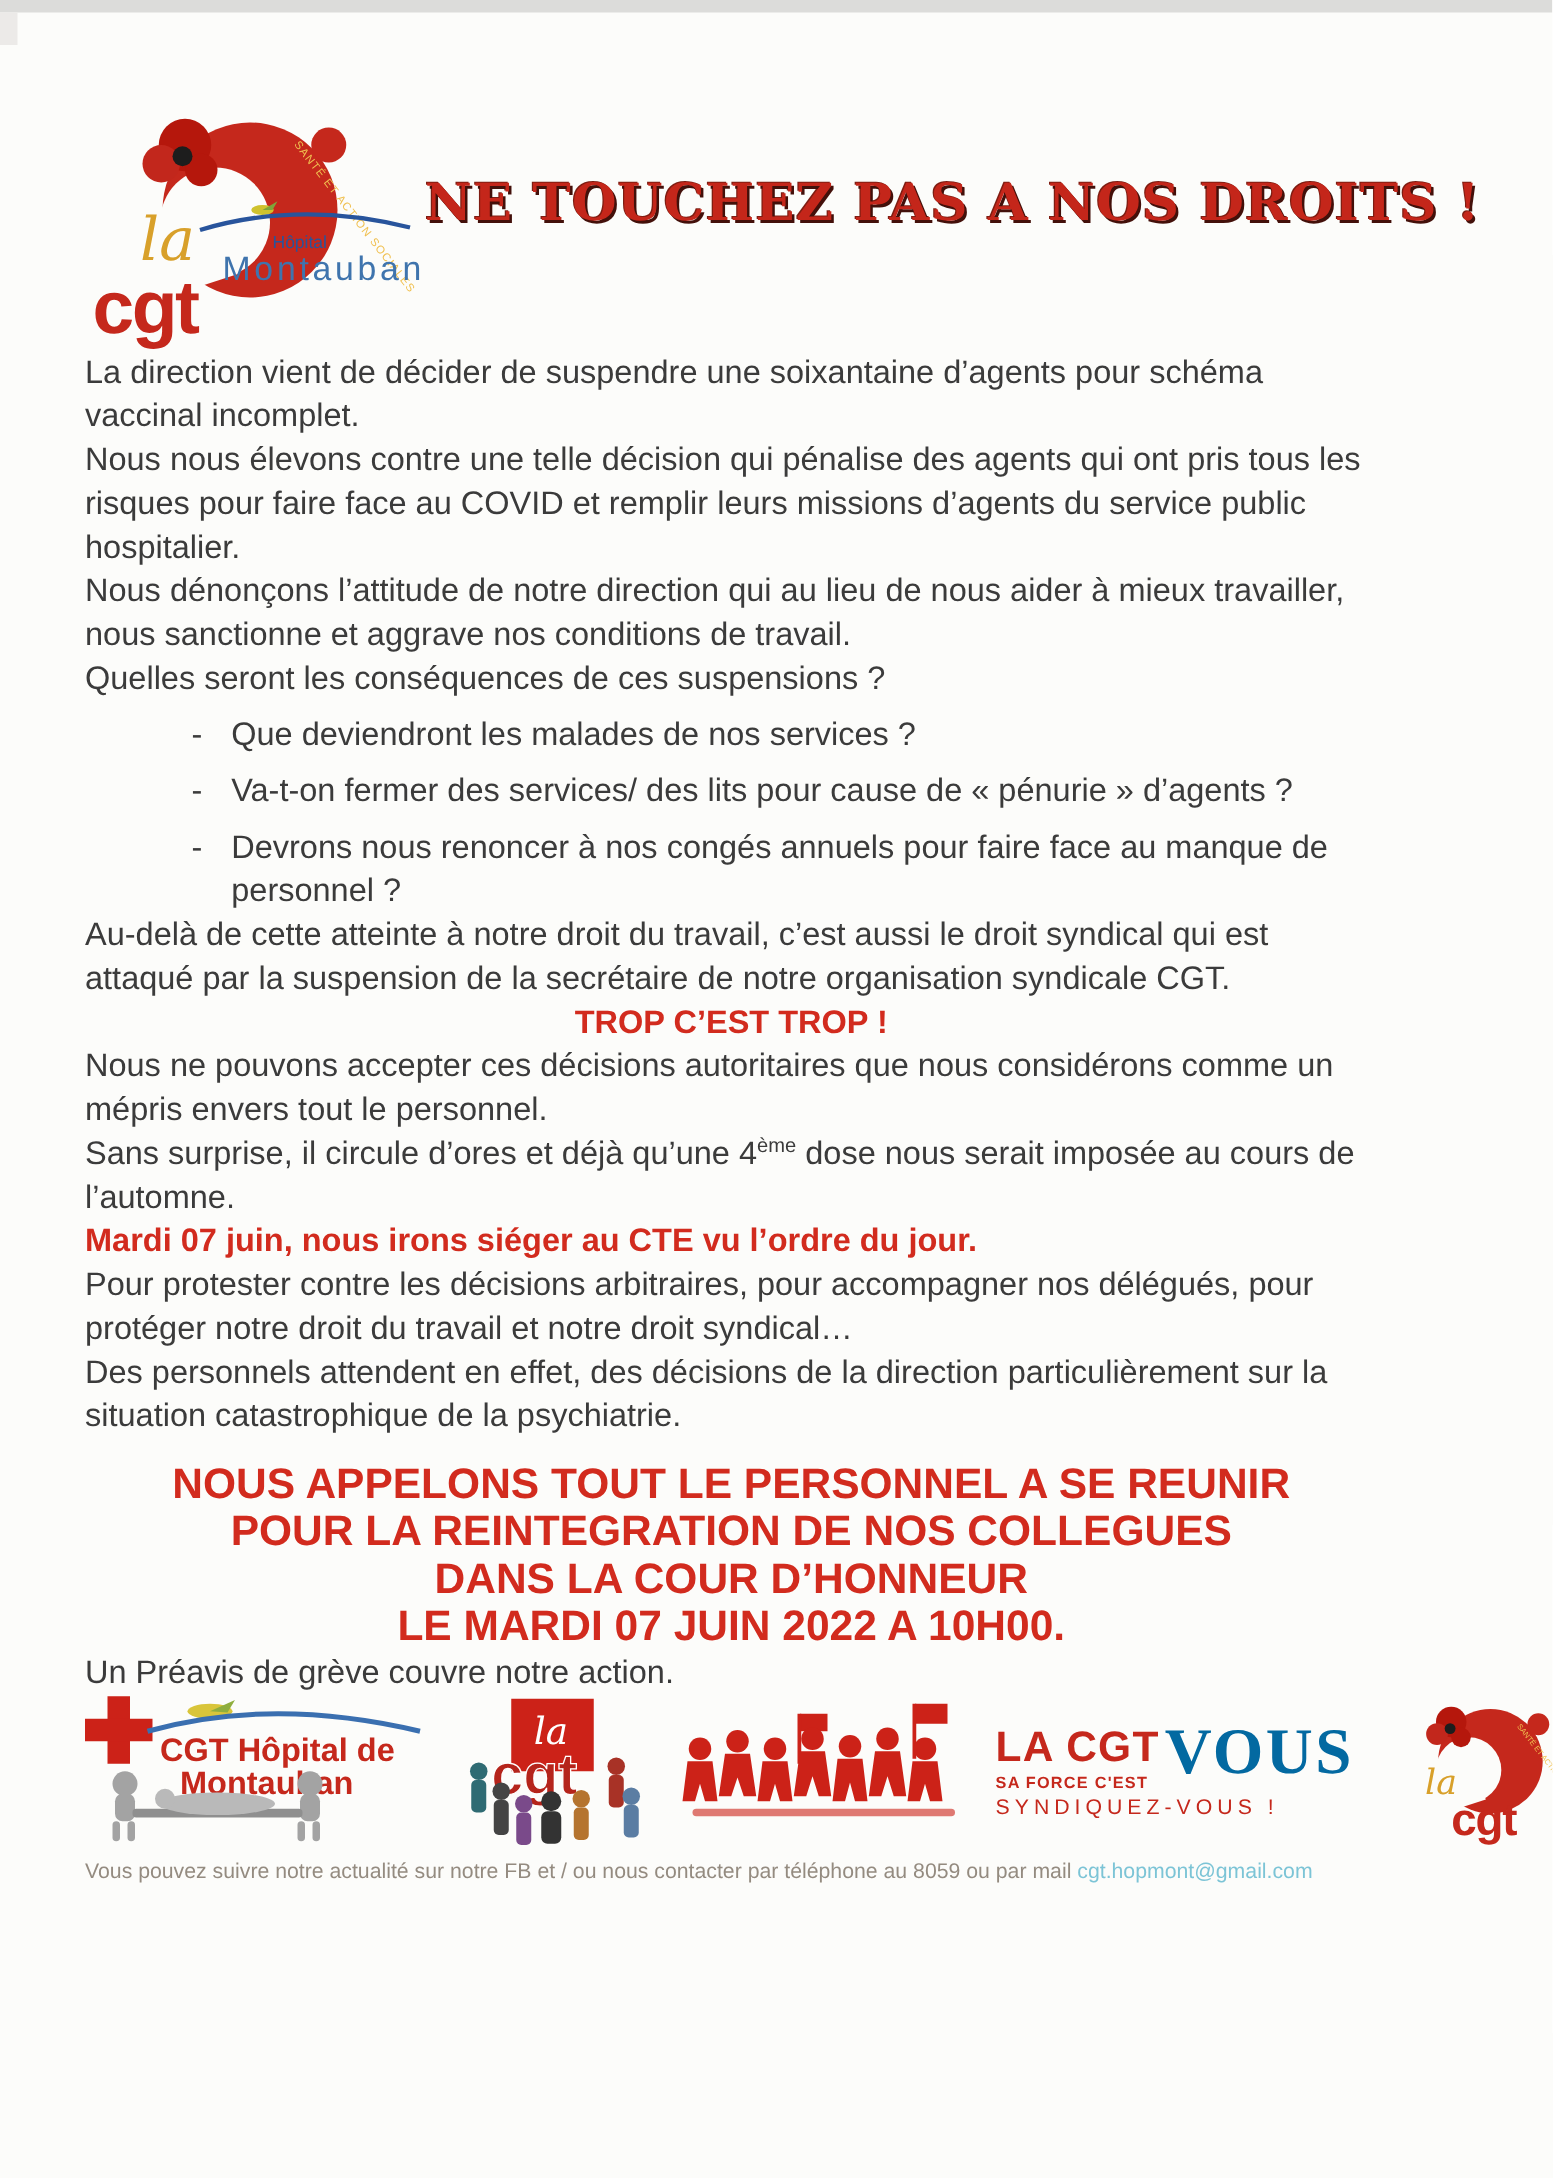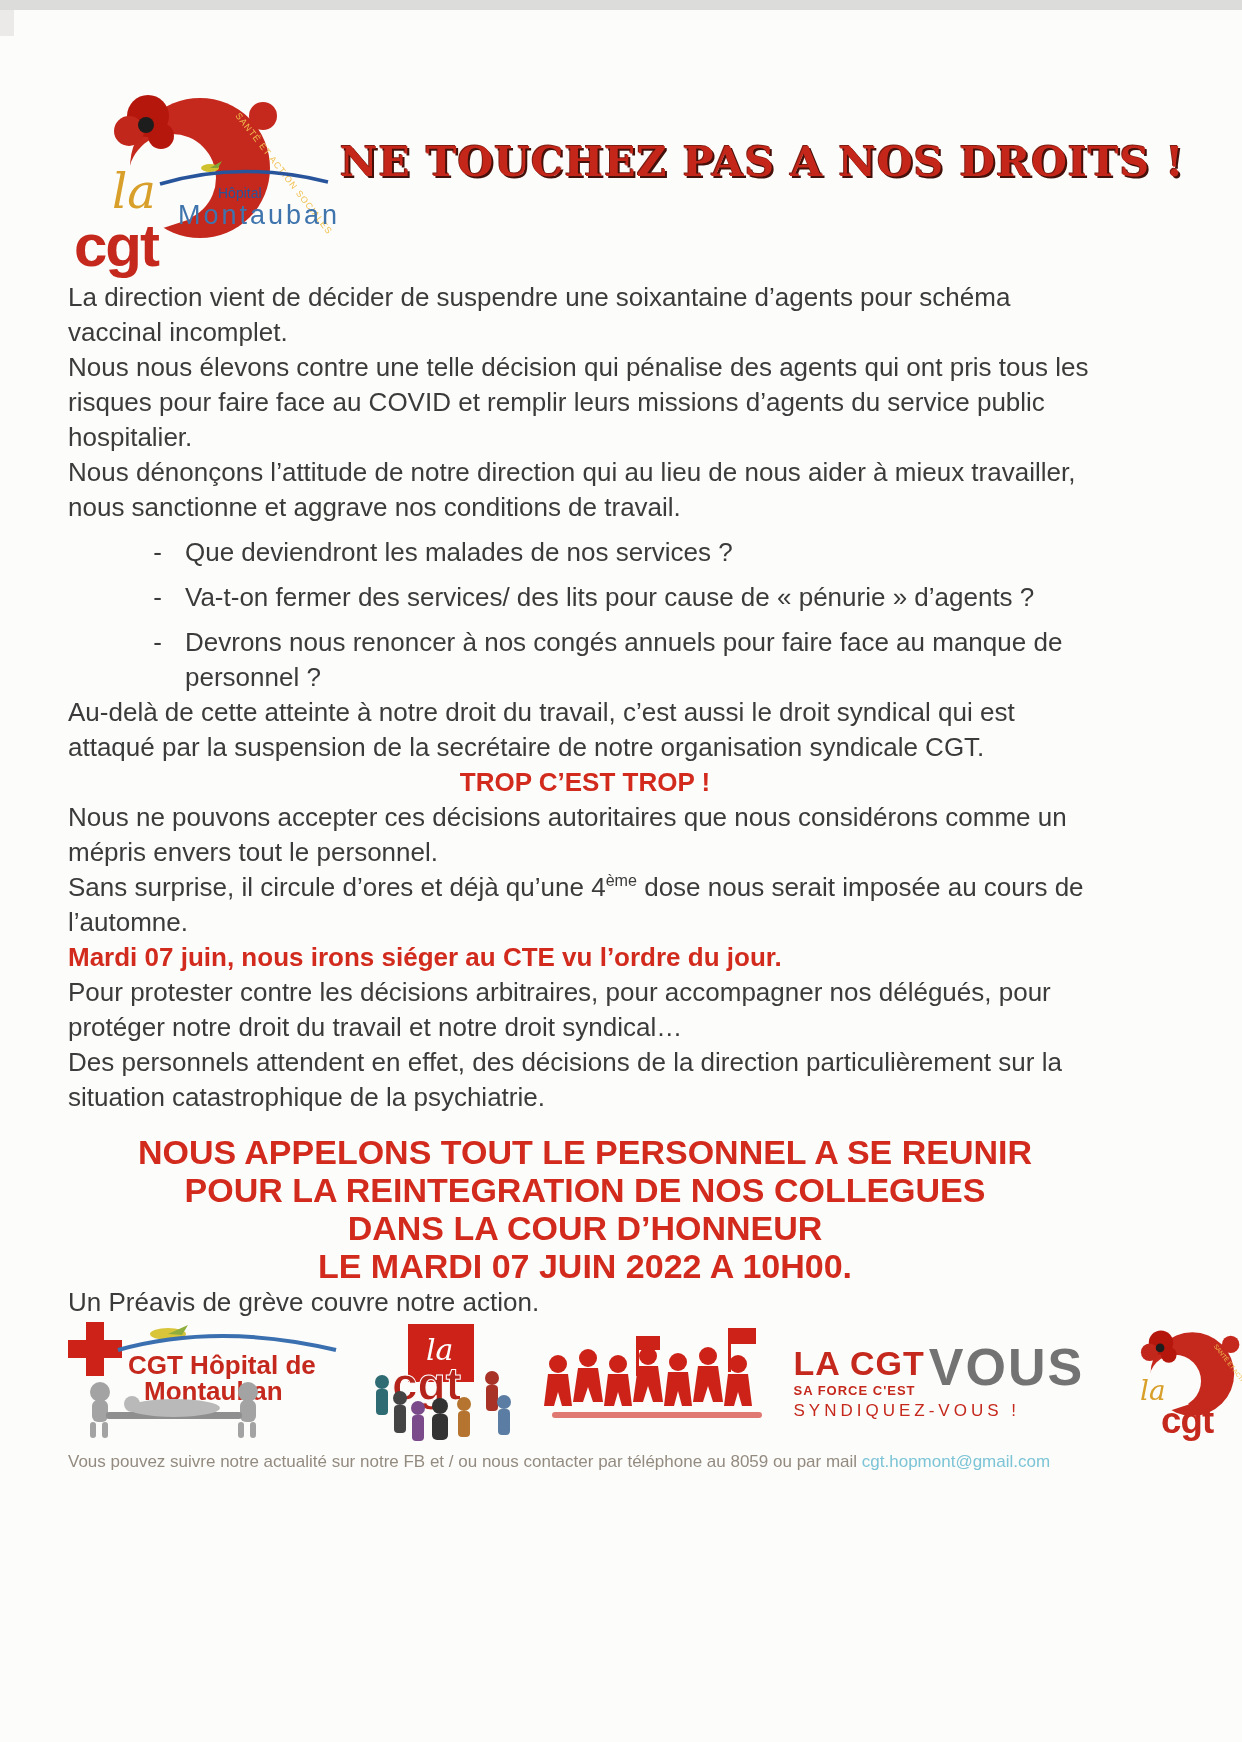--- a/index.html
+++ b/index.html
@@ -129,6 +129,7 @@
     <p class="gap17">Nous nous élevons contre une telle décision qui pénalise des agents qui ont pris tous les risques pour faire face au COVID et remplir leurs missions d’agents du service public hospitalier.</p>
 
     <p class="gap17">Nous dénonçons l’attitude de notre direction qui au lieu de nous aider à mieux travailler, nous sanctionne et aggrave nos conditions de travail.</p>
+    <p>Quelles seront les conséquences de ces suspensions ?</p>
 
     <div class="bullet">
       <span class="dash">-</span>

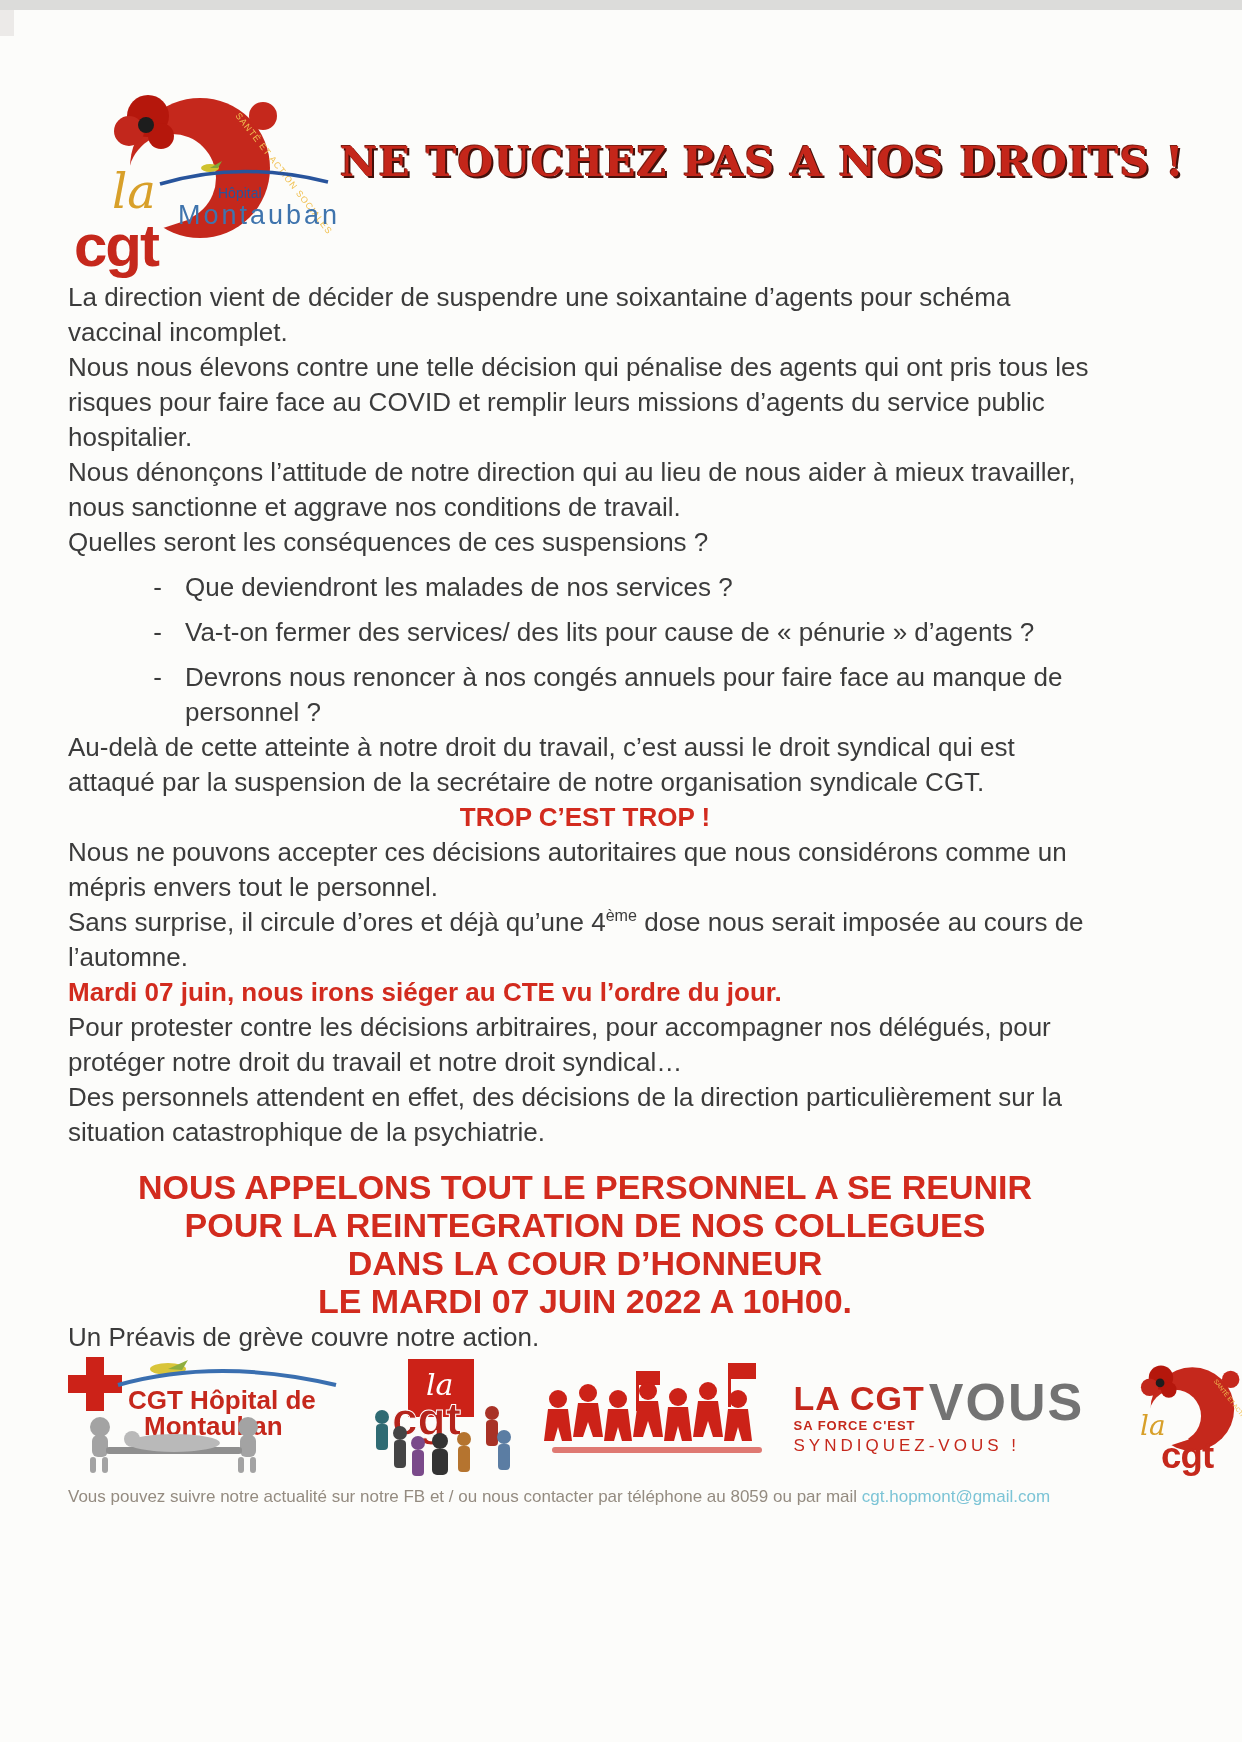--- a/index.html
+++ b/index.html
@@ -72,7 +72,7 @@
   .stamp-left{display:flex;flex-direction:column;align-items:flex-start;}
   .stamp-lacgt{color:#c5281c;font-weight:bold;font-size:34px;letter-spacing:1px;font-family:"Liberation Sans",sans-serif;}
   .stamp-force{color:#c5281c;font-weight:bold;font-size:13px;letter-spacing:1px;margin-top:2px;}
-  .stamp-vous{color:#737373;font-weight:bold;font-size:52px;letter-spacing:2px;margin-left:4px;margin-top:-6px;font-family:Liberation Sans, sans-serif;}
+  .stamp-vous{color:#0369a1;font-weight:bold;font-size:52px;letter-spacing:2px;margin-left:4px;margin-top:-6px;font-family:Liberation Serif, serif;}
   .stamp-syndiquez{color:#c5281c;font-weight:normal;font-size:17px;letter-spacing:4px;margin-top:4px;}
 
   

